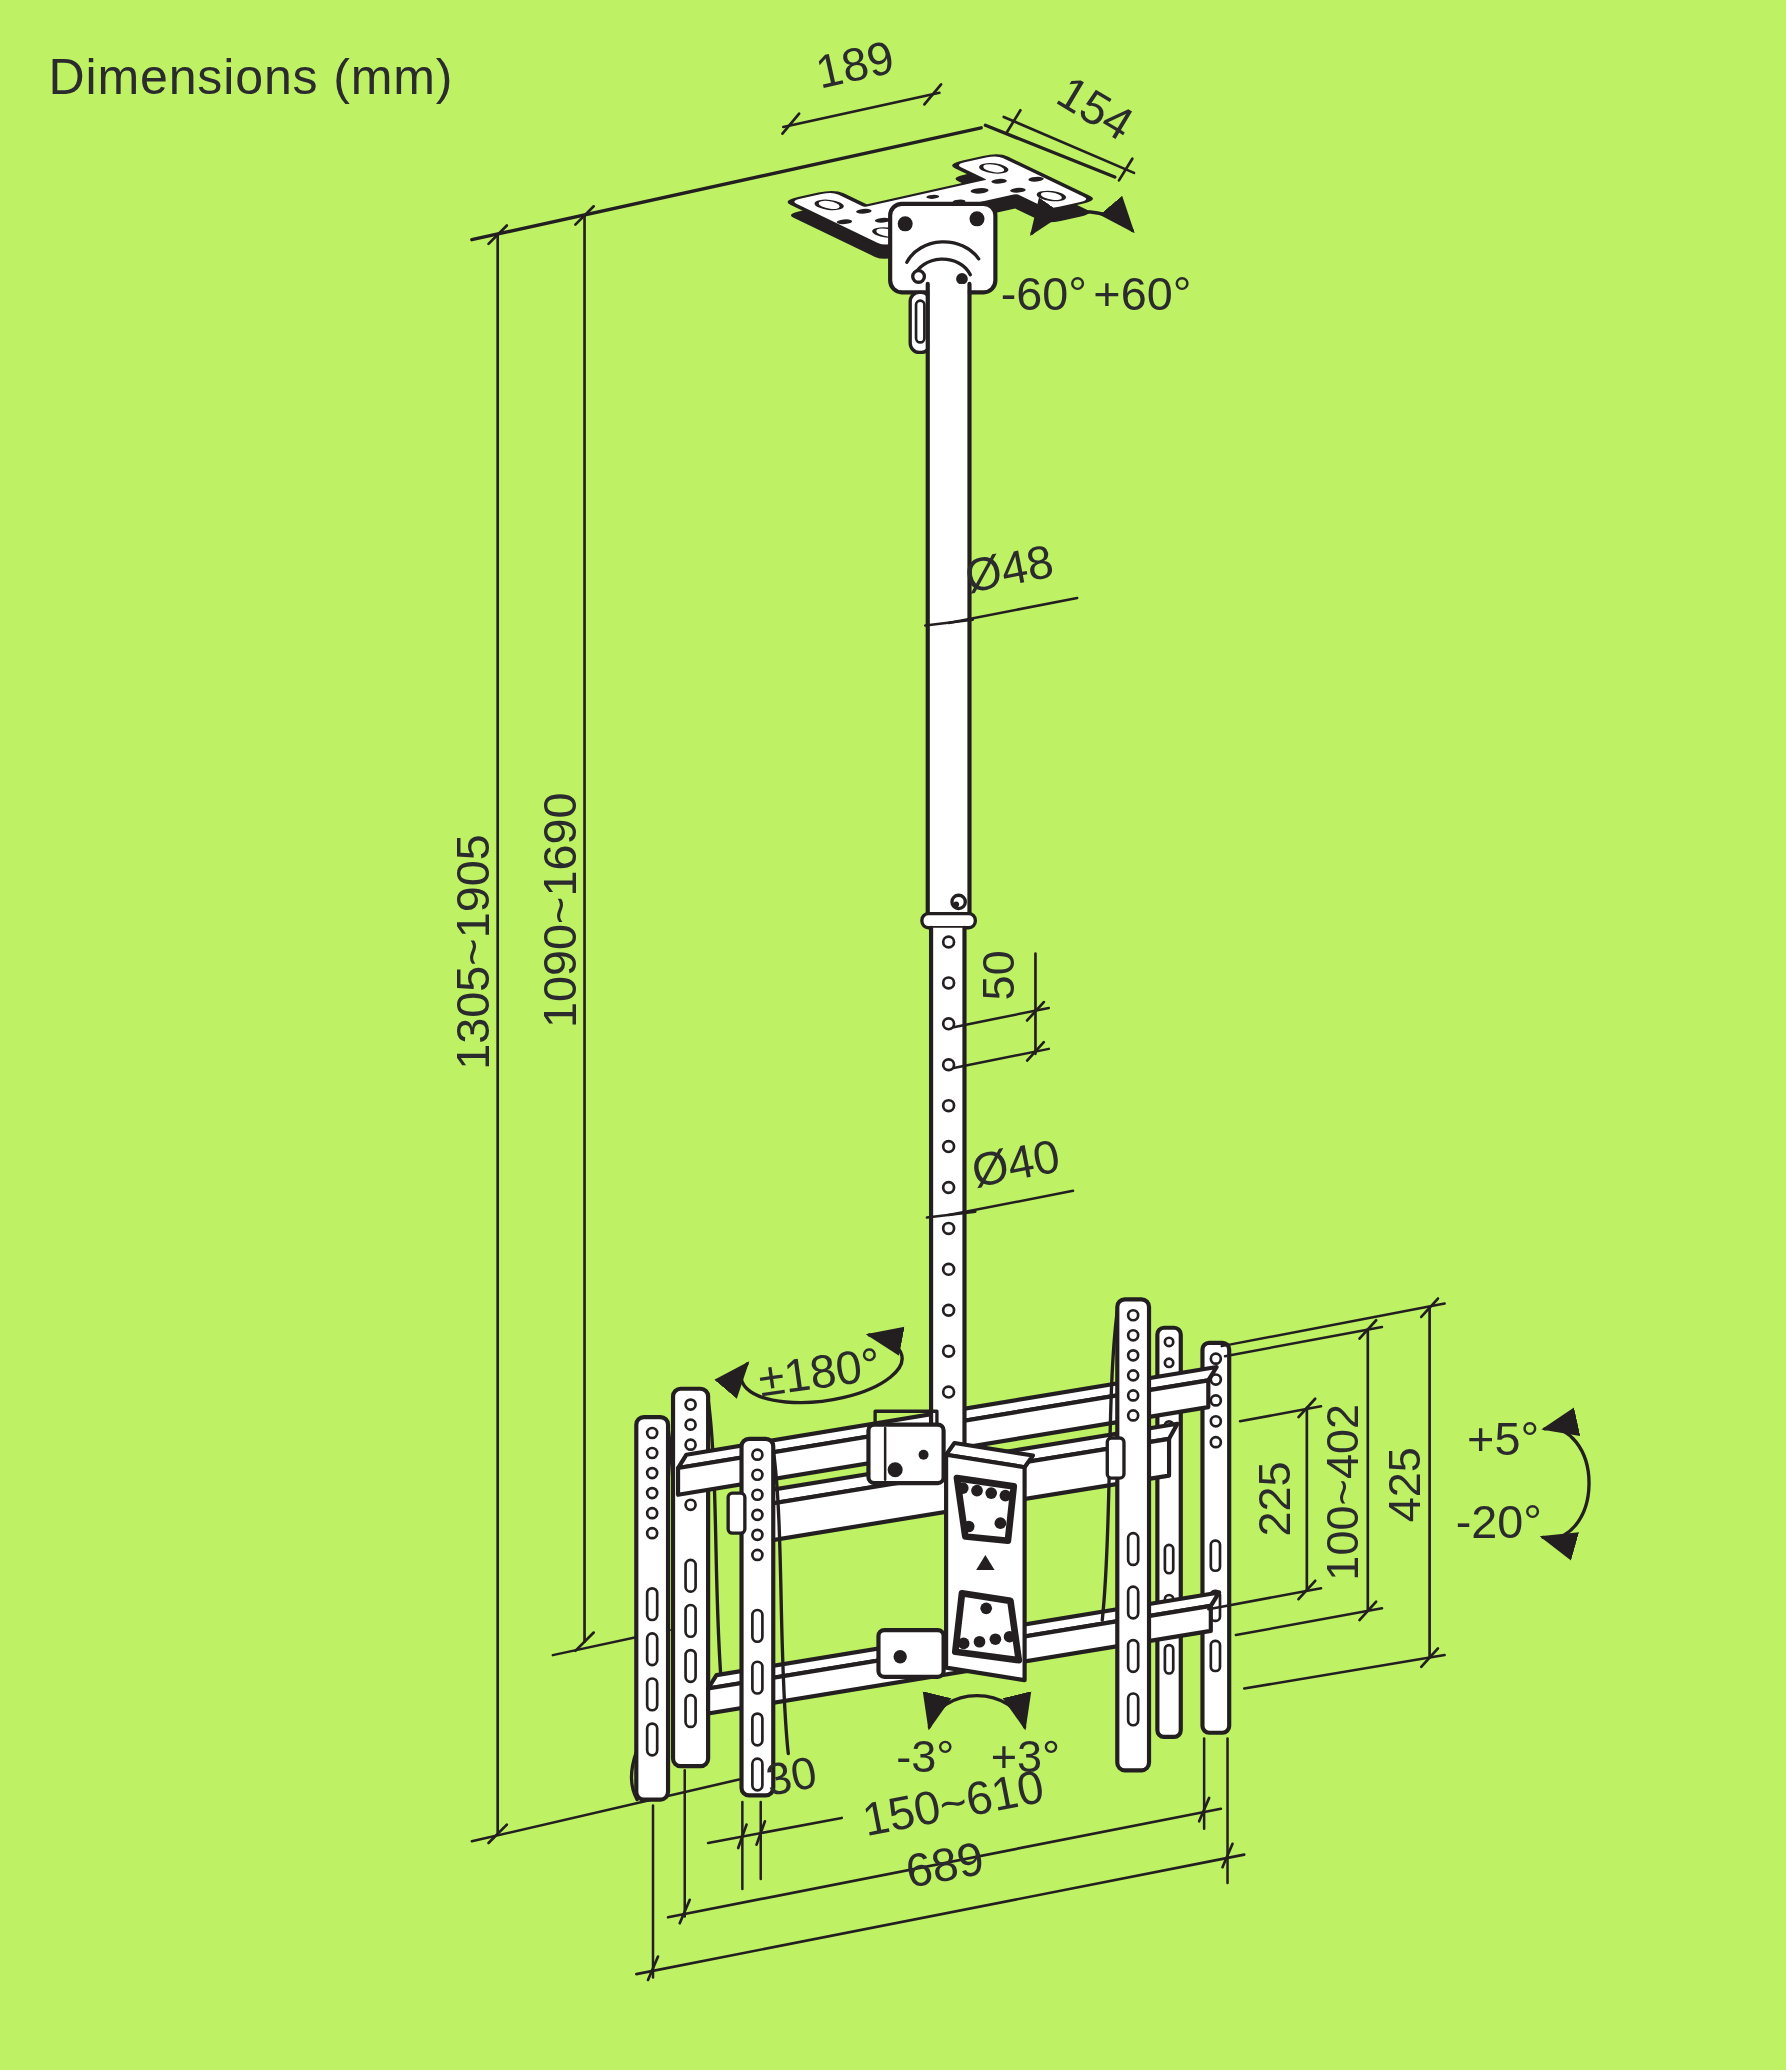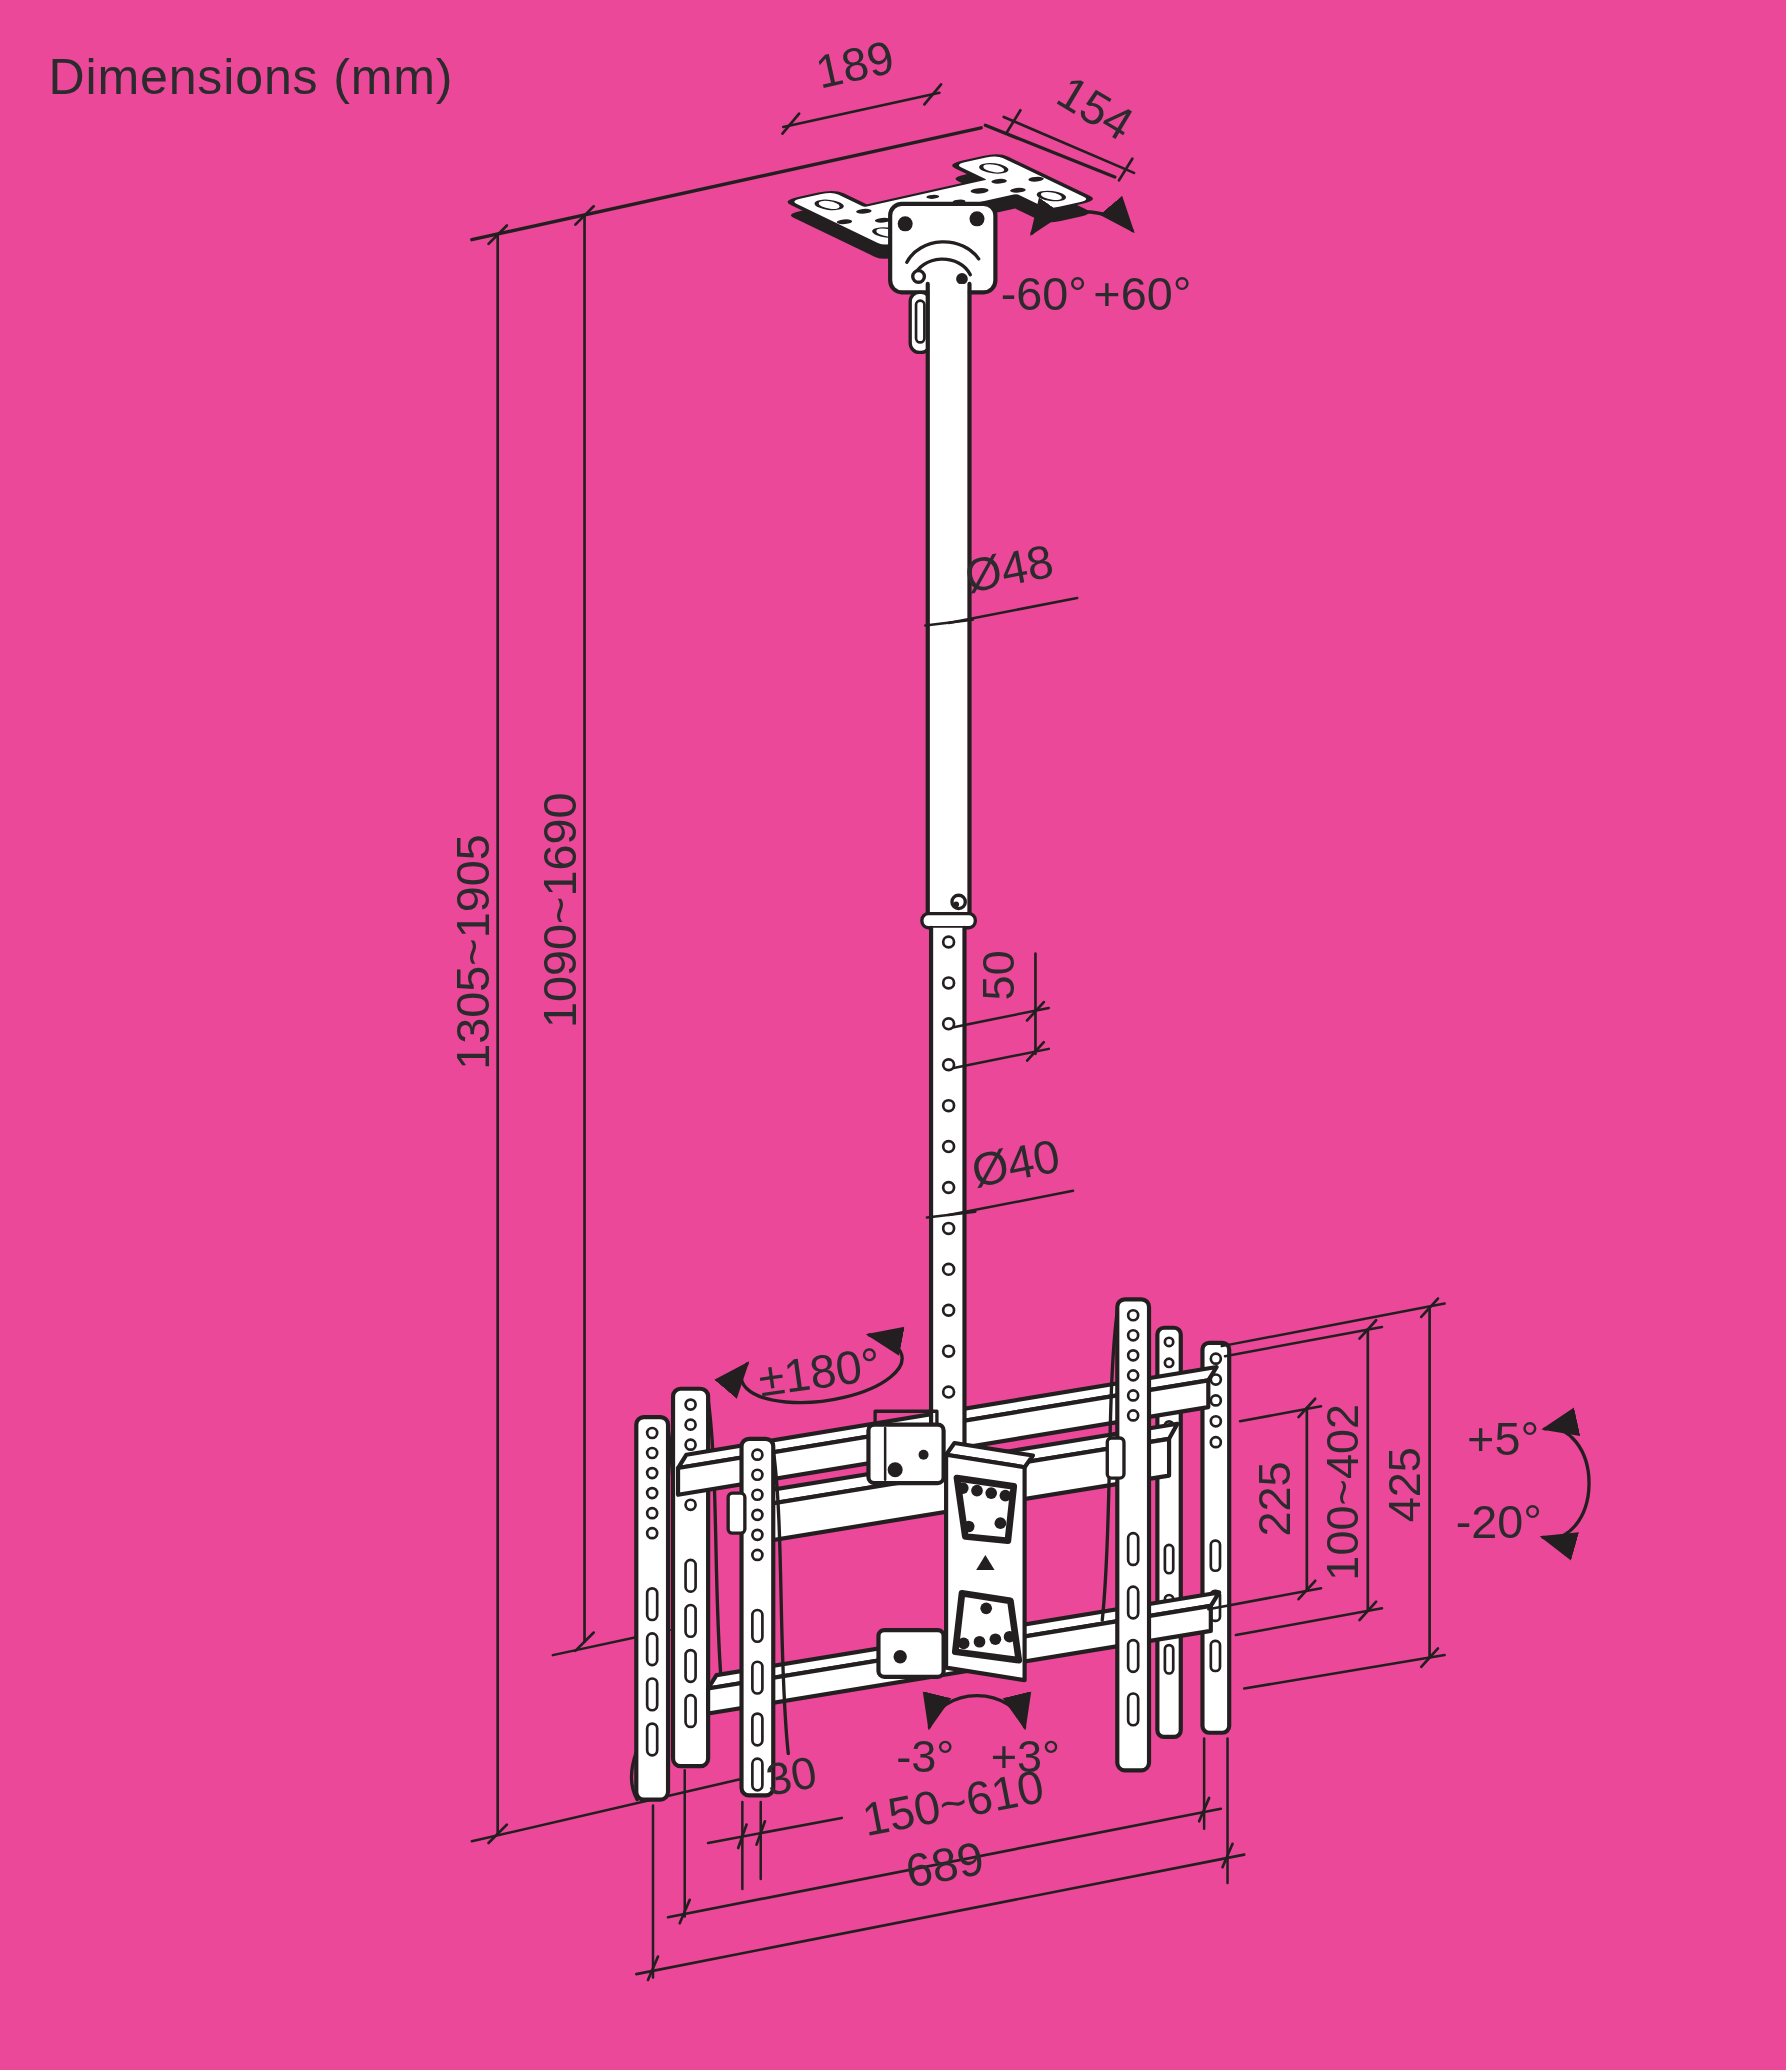--- a/index.html
+++ b/index.html
@@ -3,7 +3,7 @@
 <meta charset="utf-8">
 <style>
   html,body{margin:0;padding:0;background:#ffffff;}
-  .page{width:1787px;height:2071px;position:relative;background:#ec4899;}
+  .page{width:1787px;height:2071px;position:relative;background:#bef264;}
   svg{display:block;}
   
   .s5{stroke:#231f20;stroke-width:5;fill:none;stroke-linecap:round;stroke-linejoin:round}

